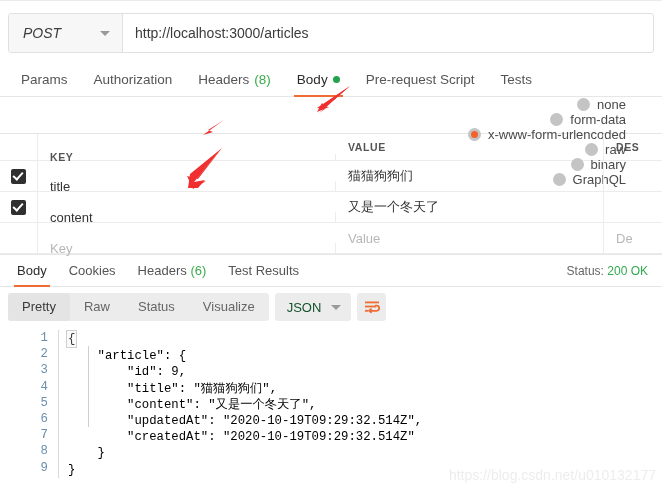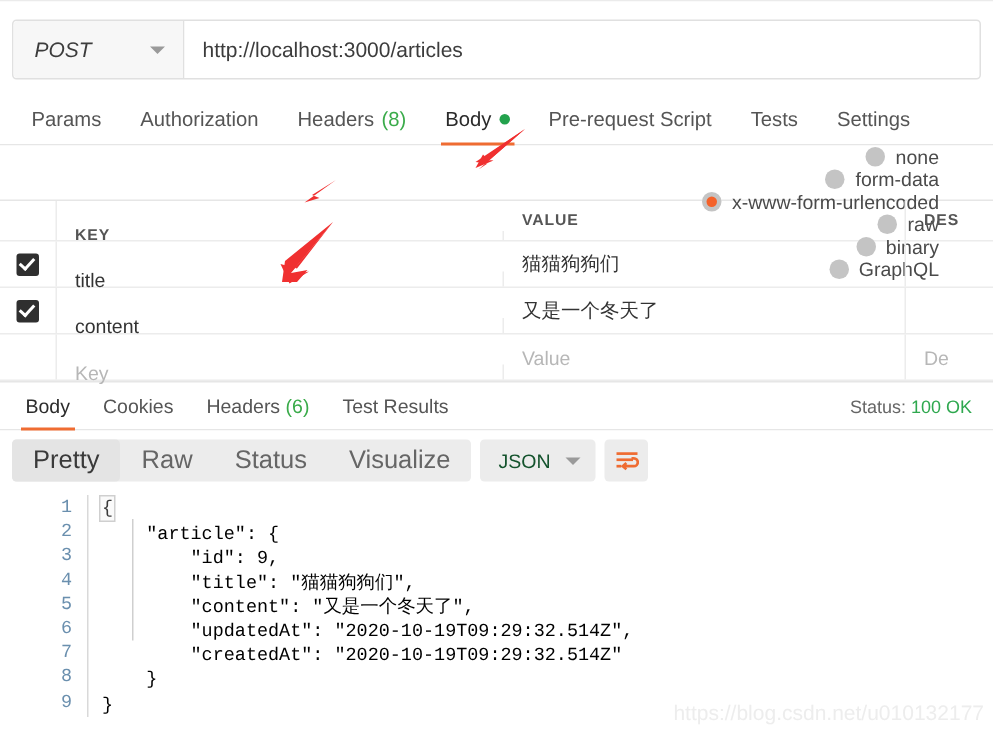--- a/index.html
+++ b/index.html
@@ -237,9 +237,6 @@
   </div>
   <div class="req-tab">
     <span>Tests</span>
-  </div>
-  <div class="req-tab">
-    <span>Settings</span>
   </div>
 </div>
 

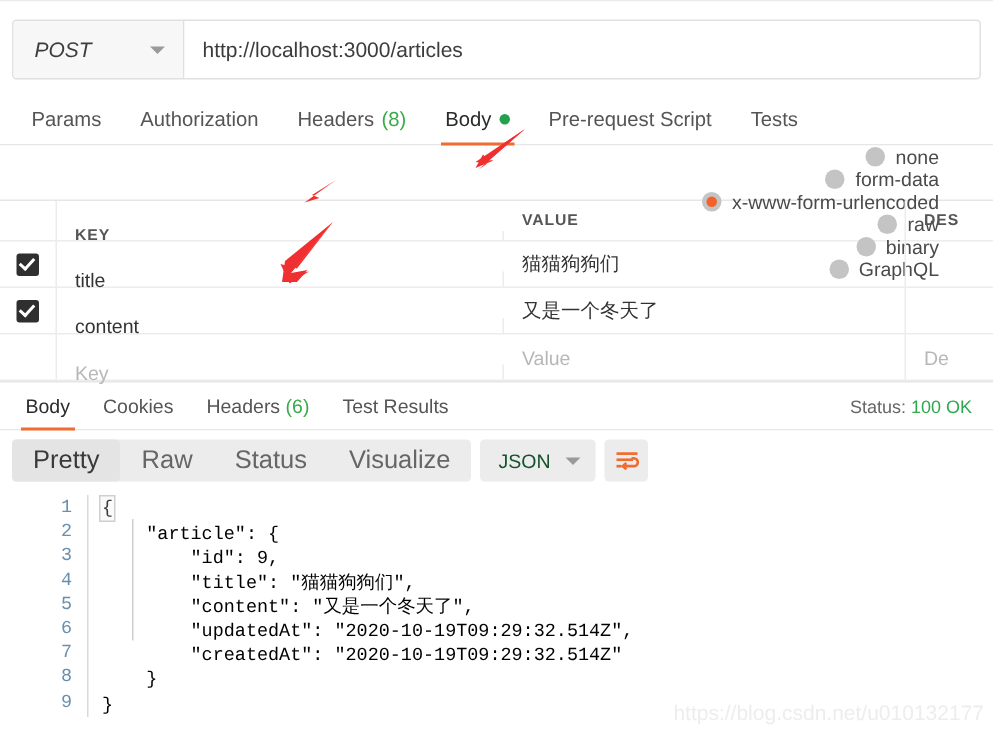--- a/index.html
+++ b/index.html
@@ -319,7 +319,7 @@
   </div>
   <div class="status-wrap">
     <span>Status:</span>
-    <span class="status-val">100 OK</span>
+    <span class="status-val">200 OK</span>
   </div>
 </div>
 

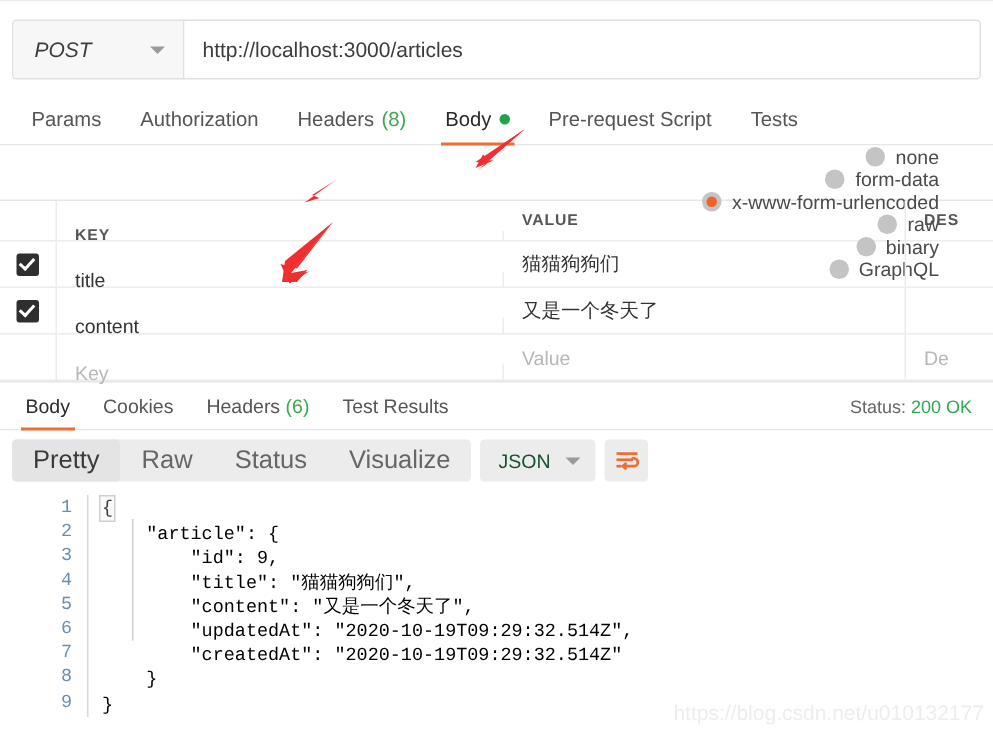--- a/index.html
+++ b/index.html
@@ -150,7 +150,7 @@
     align-items:center;
   }
   .seg-btn {
-    padding:0 14px; font-size:17px; color:#666; cursor:pointer;
+    padding:0 14px; font-size:13px; color:#666; cursor:pointer;
     line-height:28px; white-space:nowrap;
   }
   .seg-btn.active { background:#e4e4e4; color:#3a3a3a; border-radius:3px; }

